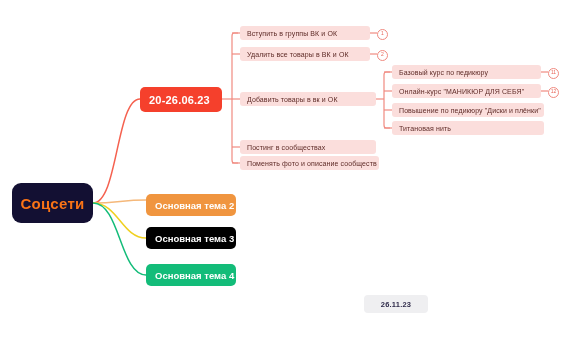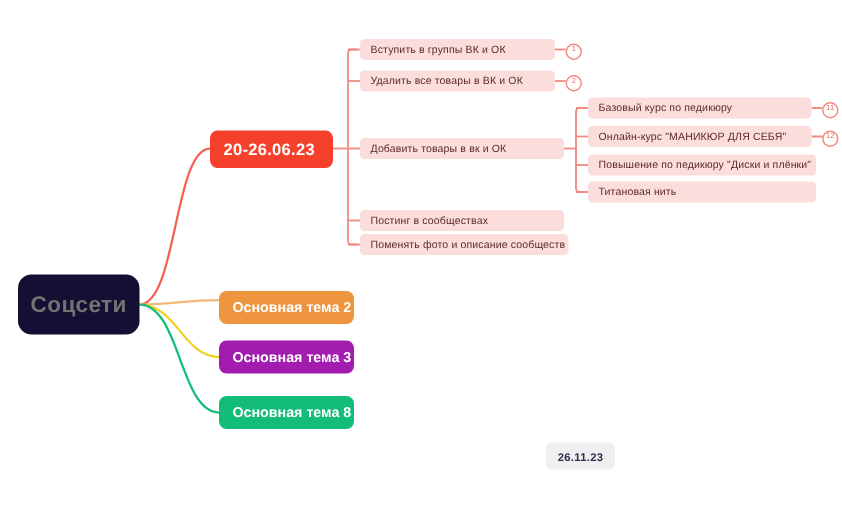--- a/index.html
+++ b/index.html
@@ -36,7 +36,7 @@
   .root-node {
     background: #131033;
     border-radius: 9px;
-    color: #737373;
+    color: #f97316;
     font-size: 15px;
     font-weight: 700;
     letter-spacing: 0.3px;

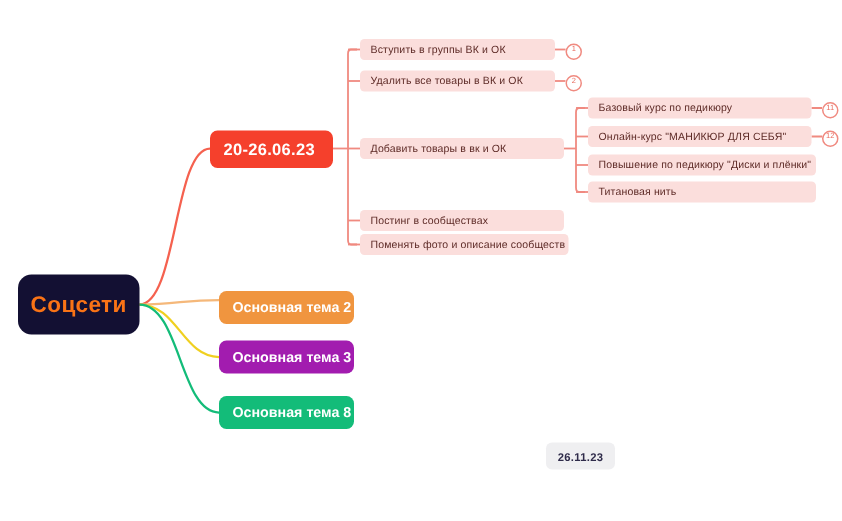--- a/index.html
+++ b/index.html
@@ -54,7 +54,7 @@
   }
   .topic-red    { background: #F5402C; font-size: 11px; letter-spacing: 0.2px; }
   .topic-orange { background: #F0953F; }
-  .topic-yellow { background: #a21caf; }
+  .topic-yellow { background: #000000; }
   .topic-green  { background: #13BC79; }
 
   

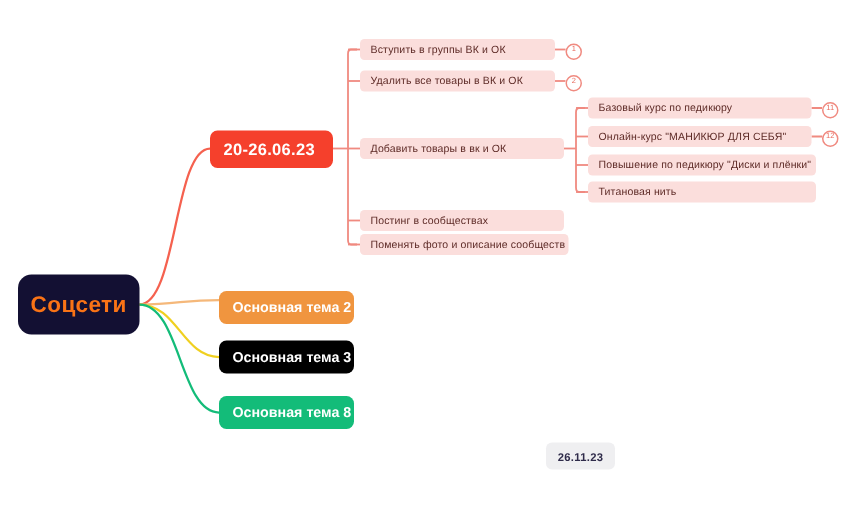--- a/index.html
+++ b/index.html
@@ -149,7 +149,7 @@
   </div>
 
   <div class="node topic-node topic-green" style="left:146px; top:264px; width:90px; height:22px;">
-    <span>Основная тема 8</span>
+    <span>Основная тема 4</span>
   </div>
 
   <div class="node task-node" style="left:240px; top:26px; width:130px; height:14px;">

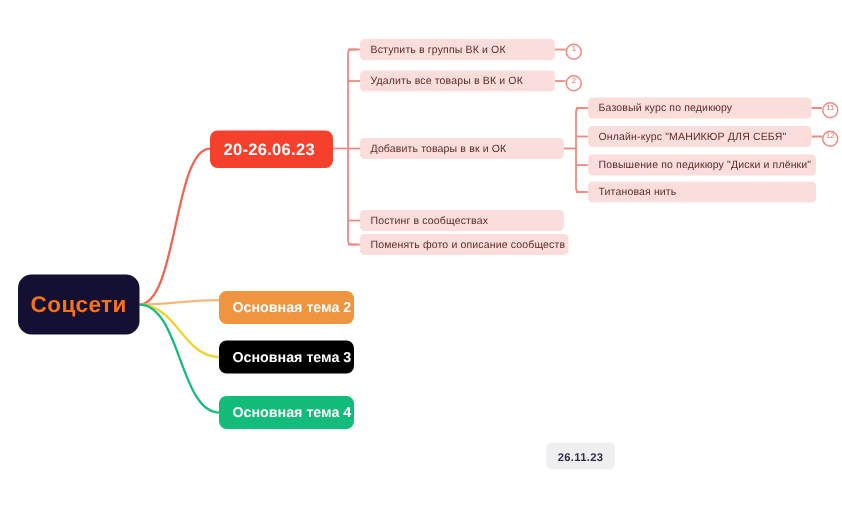--- a/index.html
+++ b/index.html
@@ -200,7 +200,7 @@
     <span>Титановая нить</span>
   </div>
 
-  <div class="date-chip" style="left:364px; top:295px; width:46px; height:18px;">
+  <div class="date-chip" style="left:364px; top:295px; width:64px; height:18px;">
     <span>26.11.23</span>
   </div>
 

